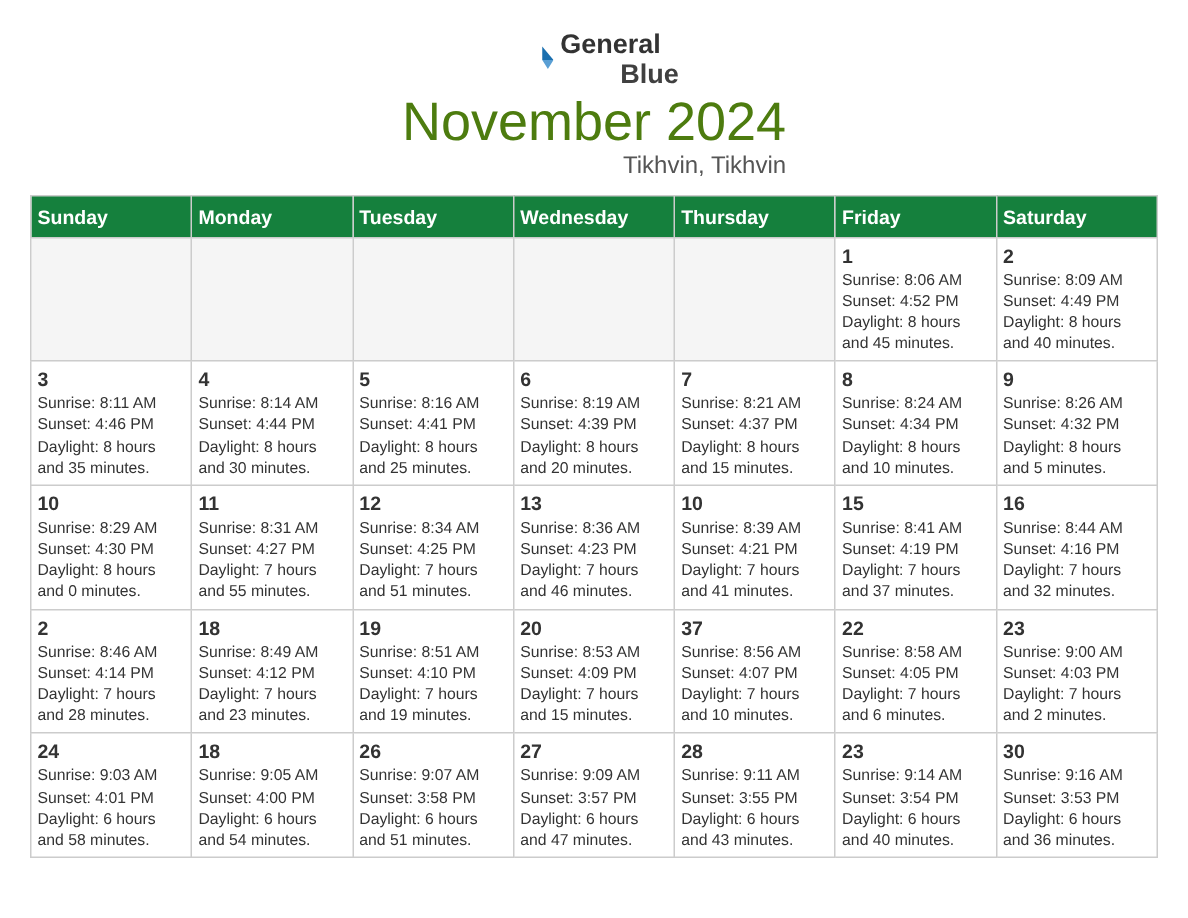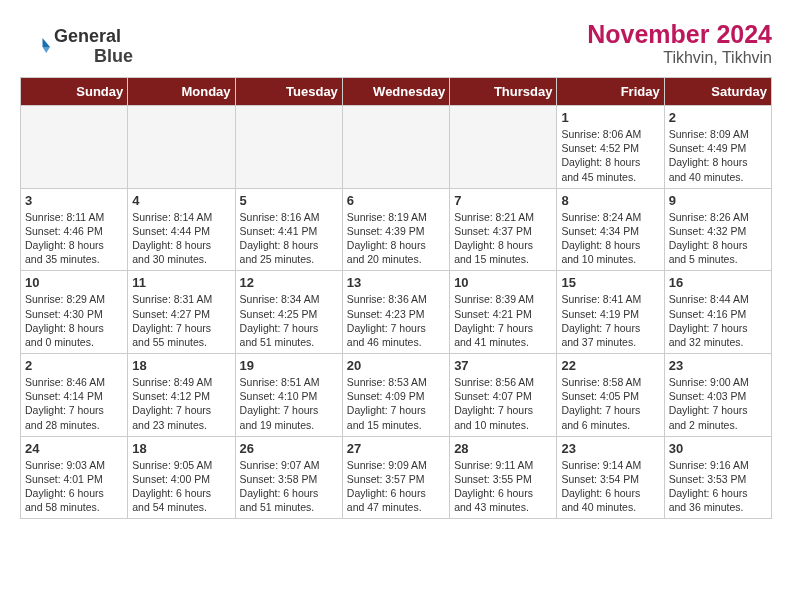--- a/index.html
+++ b/index.html
@@ -13,8 +13,9 @@
     .header {
       display: flex;
       justify-content: space-between;
-      align-items: flex-end;
+      align-items: center;
       margin-bottom: 10px;
+      flex-direction: column;
     }
     .logo {
       display: flex;

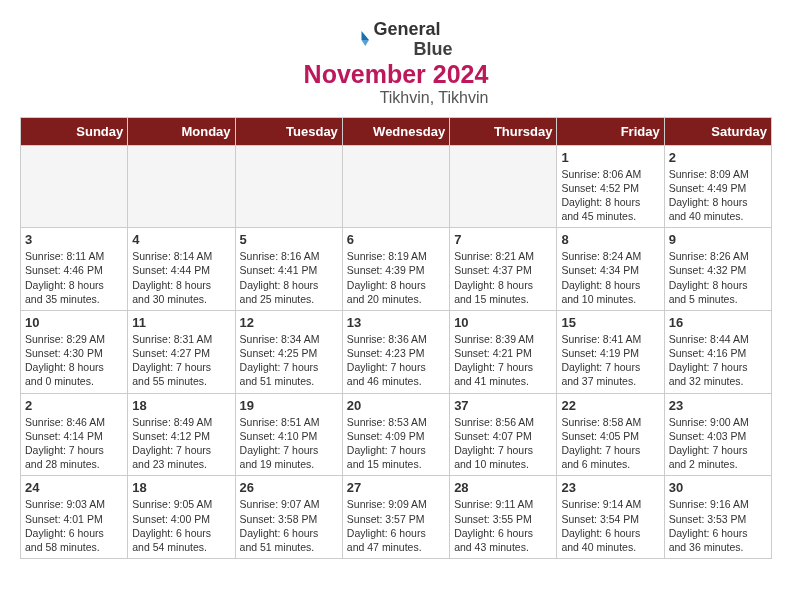--- a/index.html
+++ b/index.html
@@ -37,9 +37,9 @@
       text-align: right;
     }
     .month-title {
-      font-size: 25px;
-      font-weight: bold;
-      color: #be185d;
+      font-size: 36px;
+      font-weight: normal;
+      color: #4d7c0f;
     }
     .location {
       font-size: 16px;

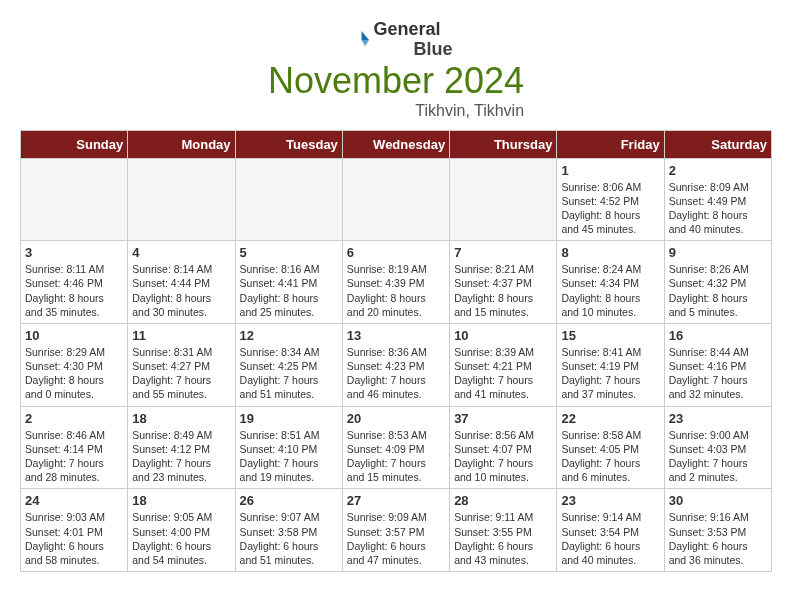--- a/index.html
+++ b/index.html
@@ -51,12 +51,12 @@
       table-layout: fixed;
     }
     th {
-      background-color: #7f1d1d;
+      background-color: #15803d;
       color: #fff;
       font-size: 13px;
       font-weight: bold;
       padding: 6px 4px;
-      text-align: right;
+      text-align: left;
       border: 1px solid #ccc;
     }
     td {

